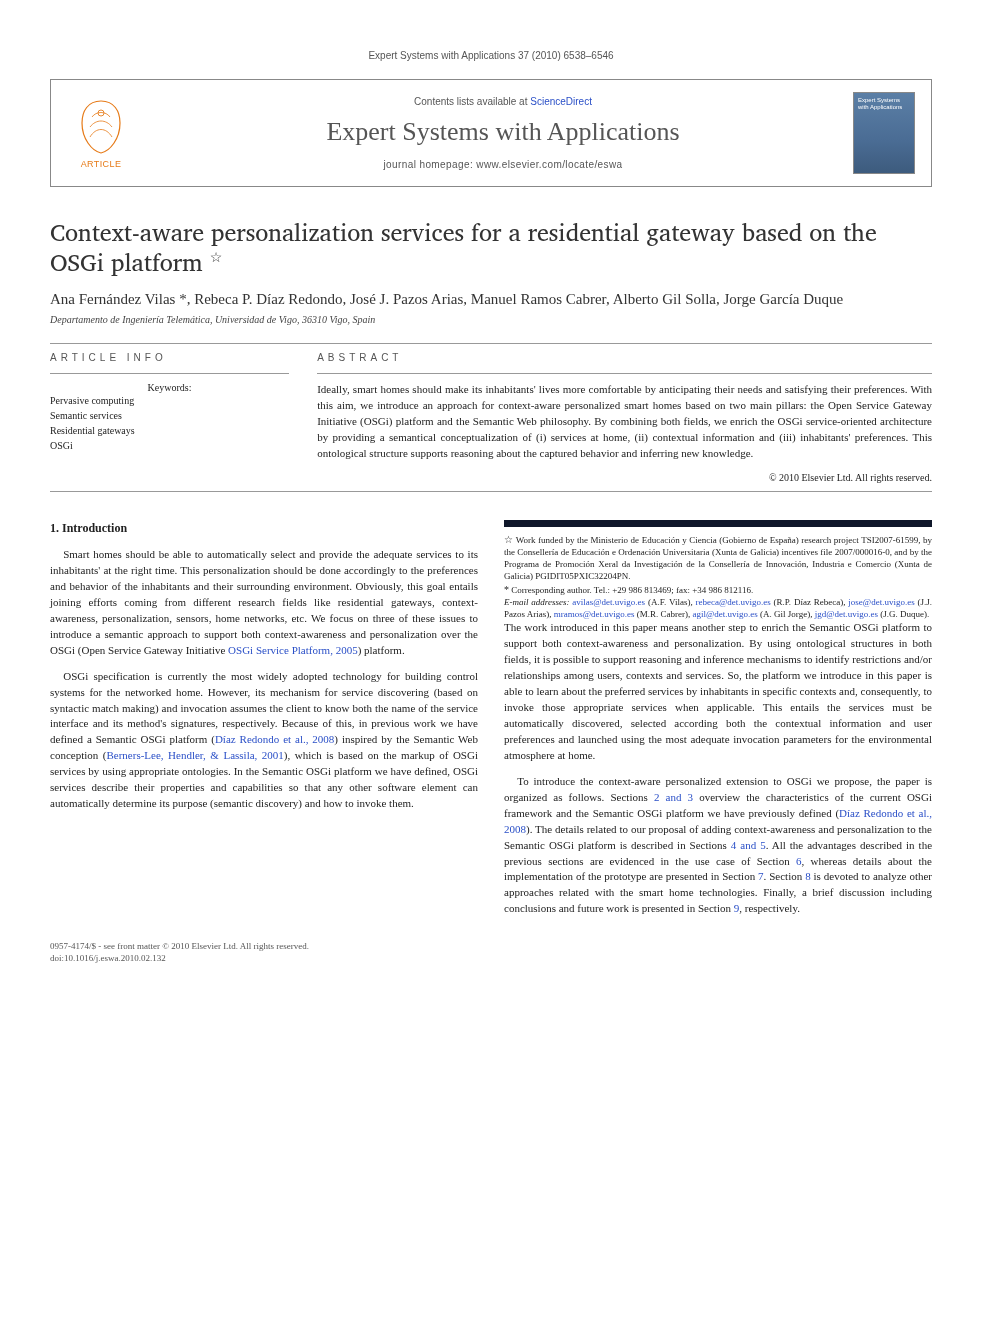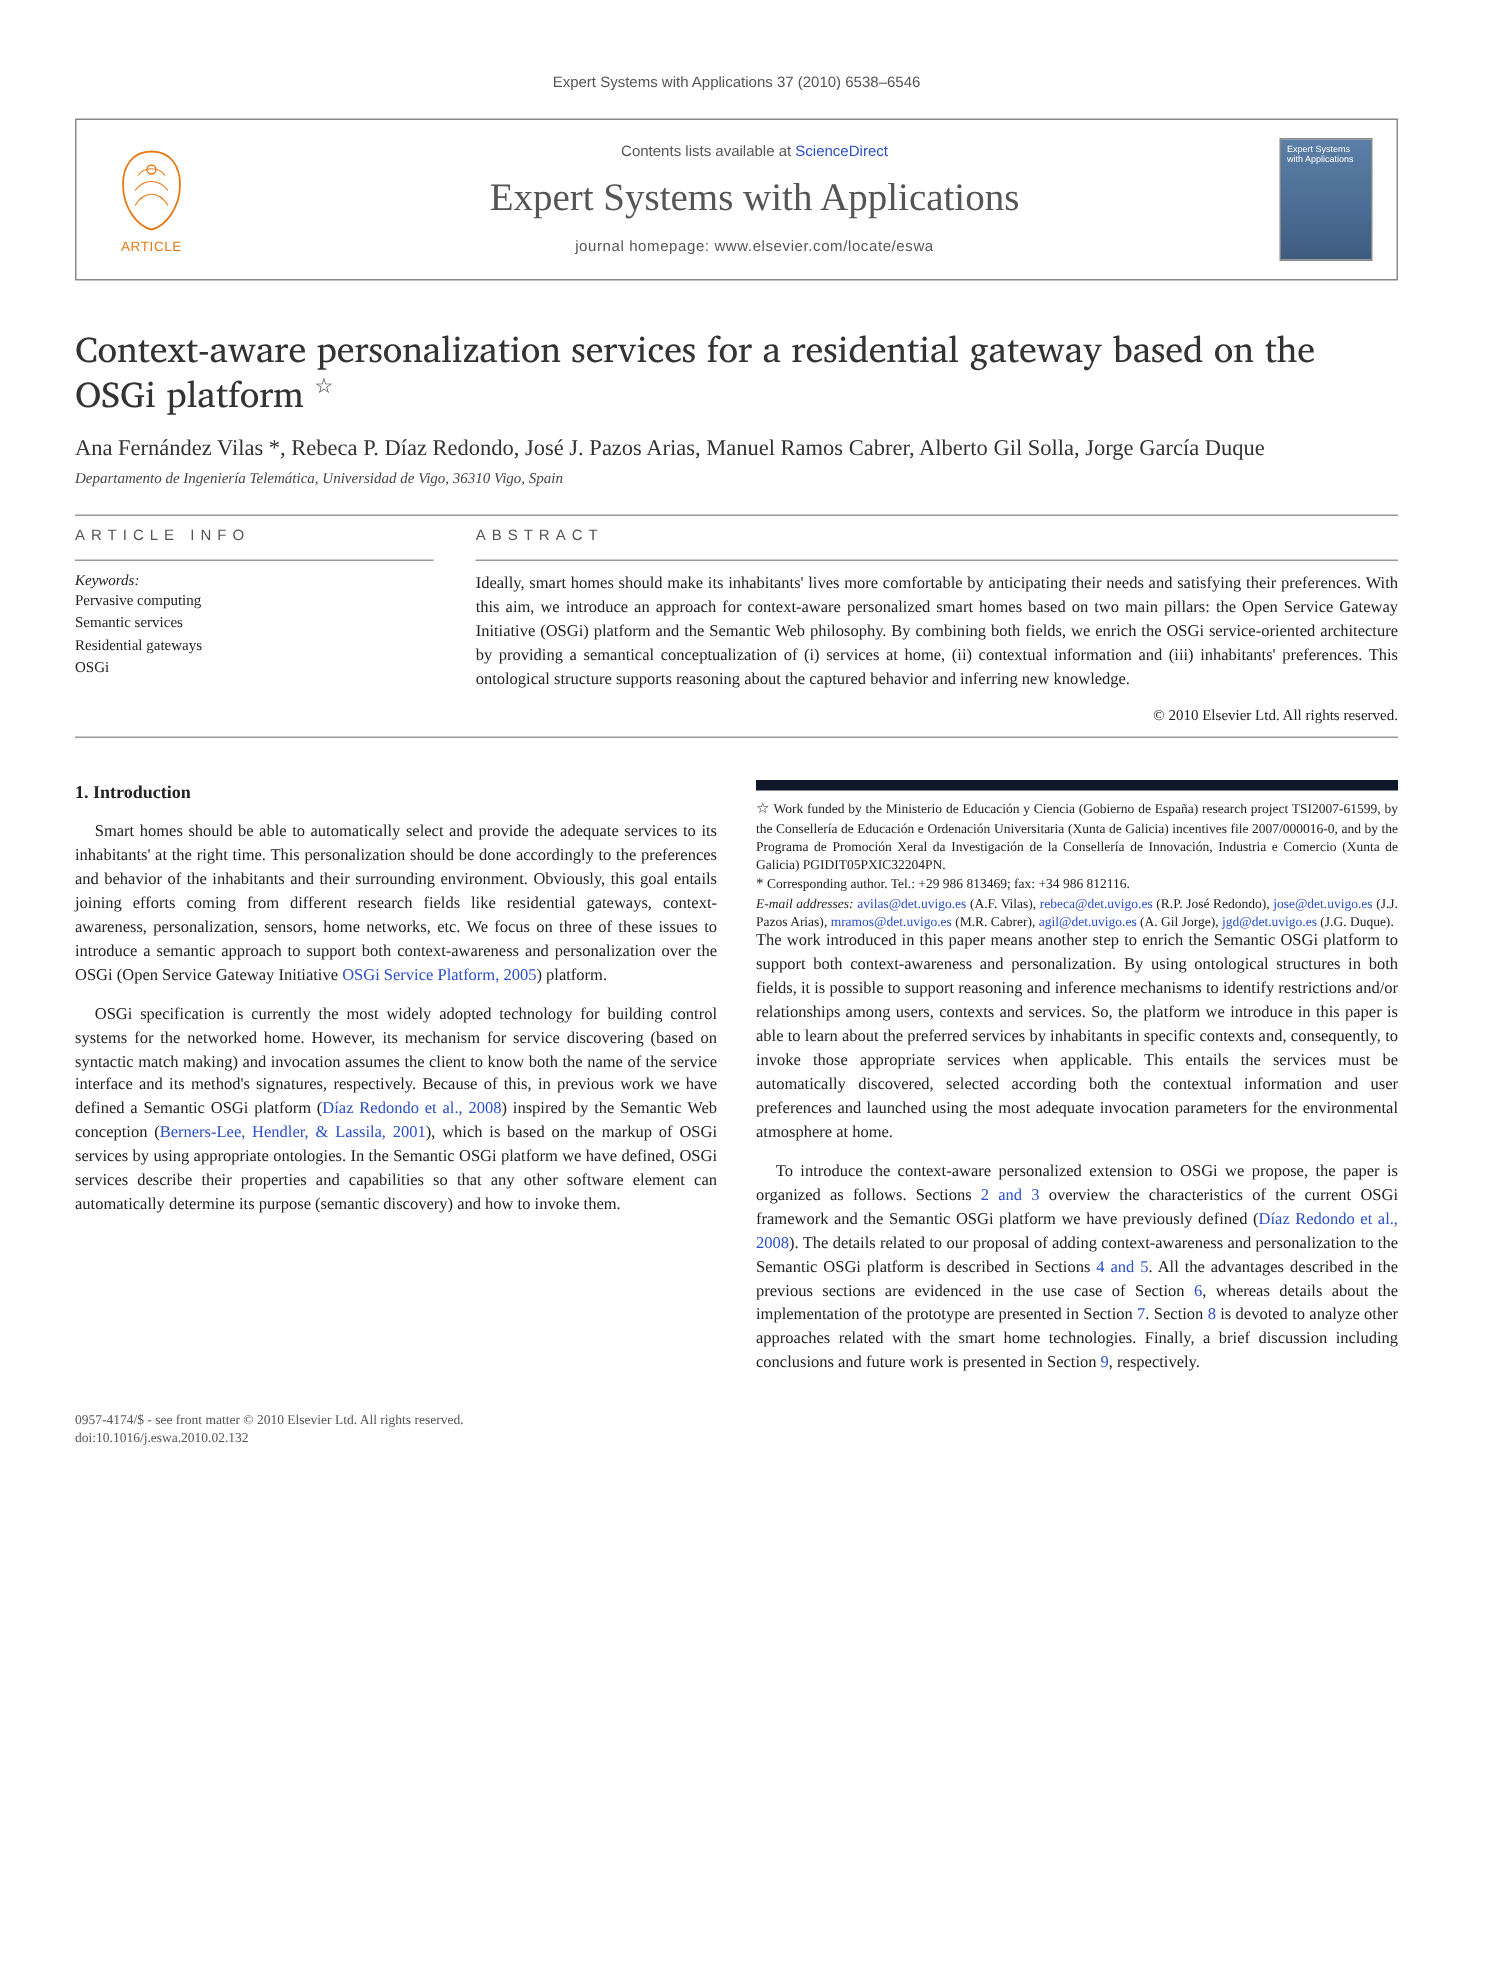--- a/index.html
+++ b/index.html
@@ -135,9 +135,9 @@
     margin-bottom: 10px;
   }
   .keywords-label {
-    font-style: italic;
     font-size: 10px;
     margin-top: 6px;
+    text-align: center;
   }
   .keywords {
     font-size: 10px;

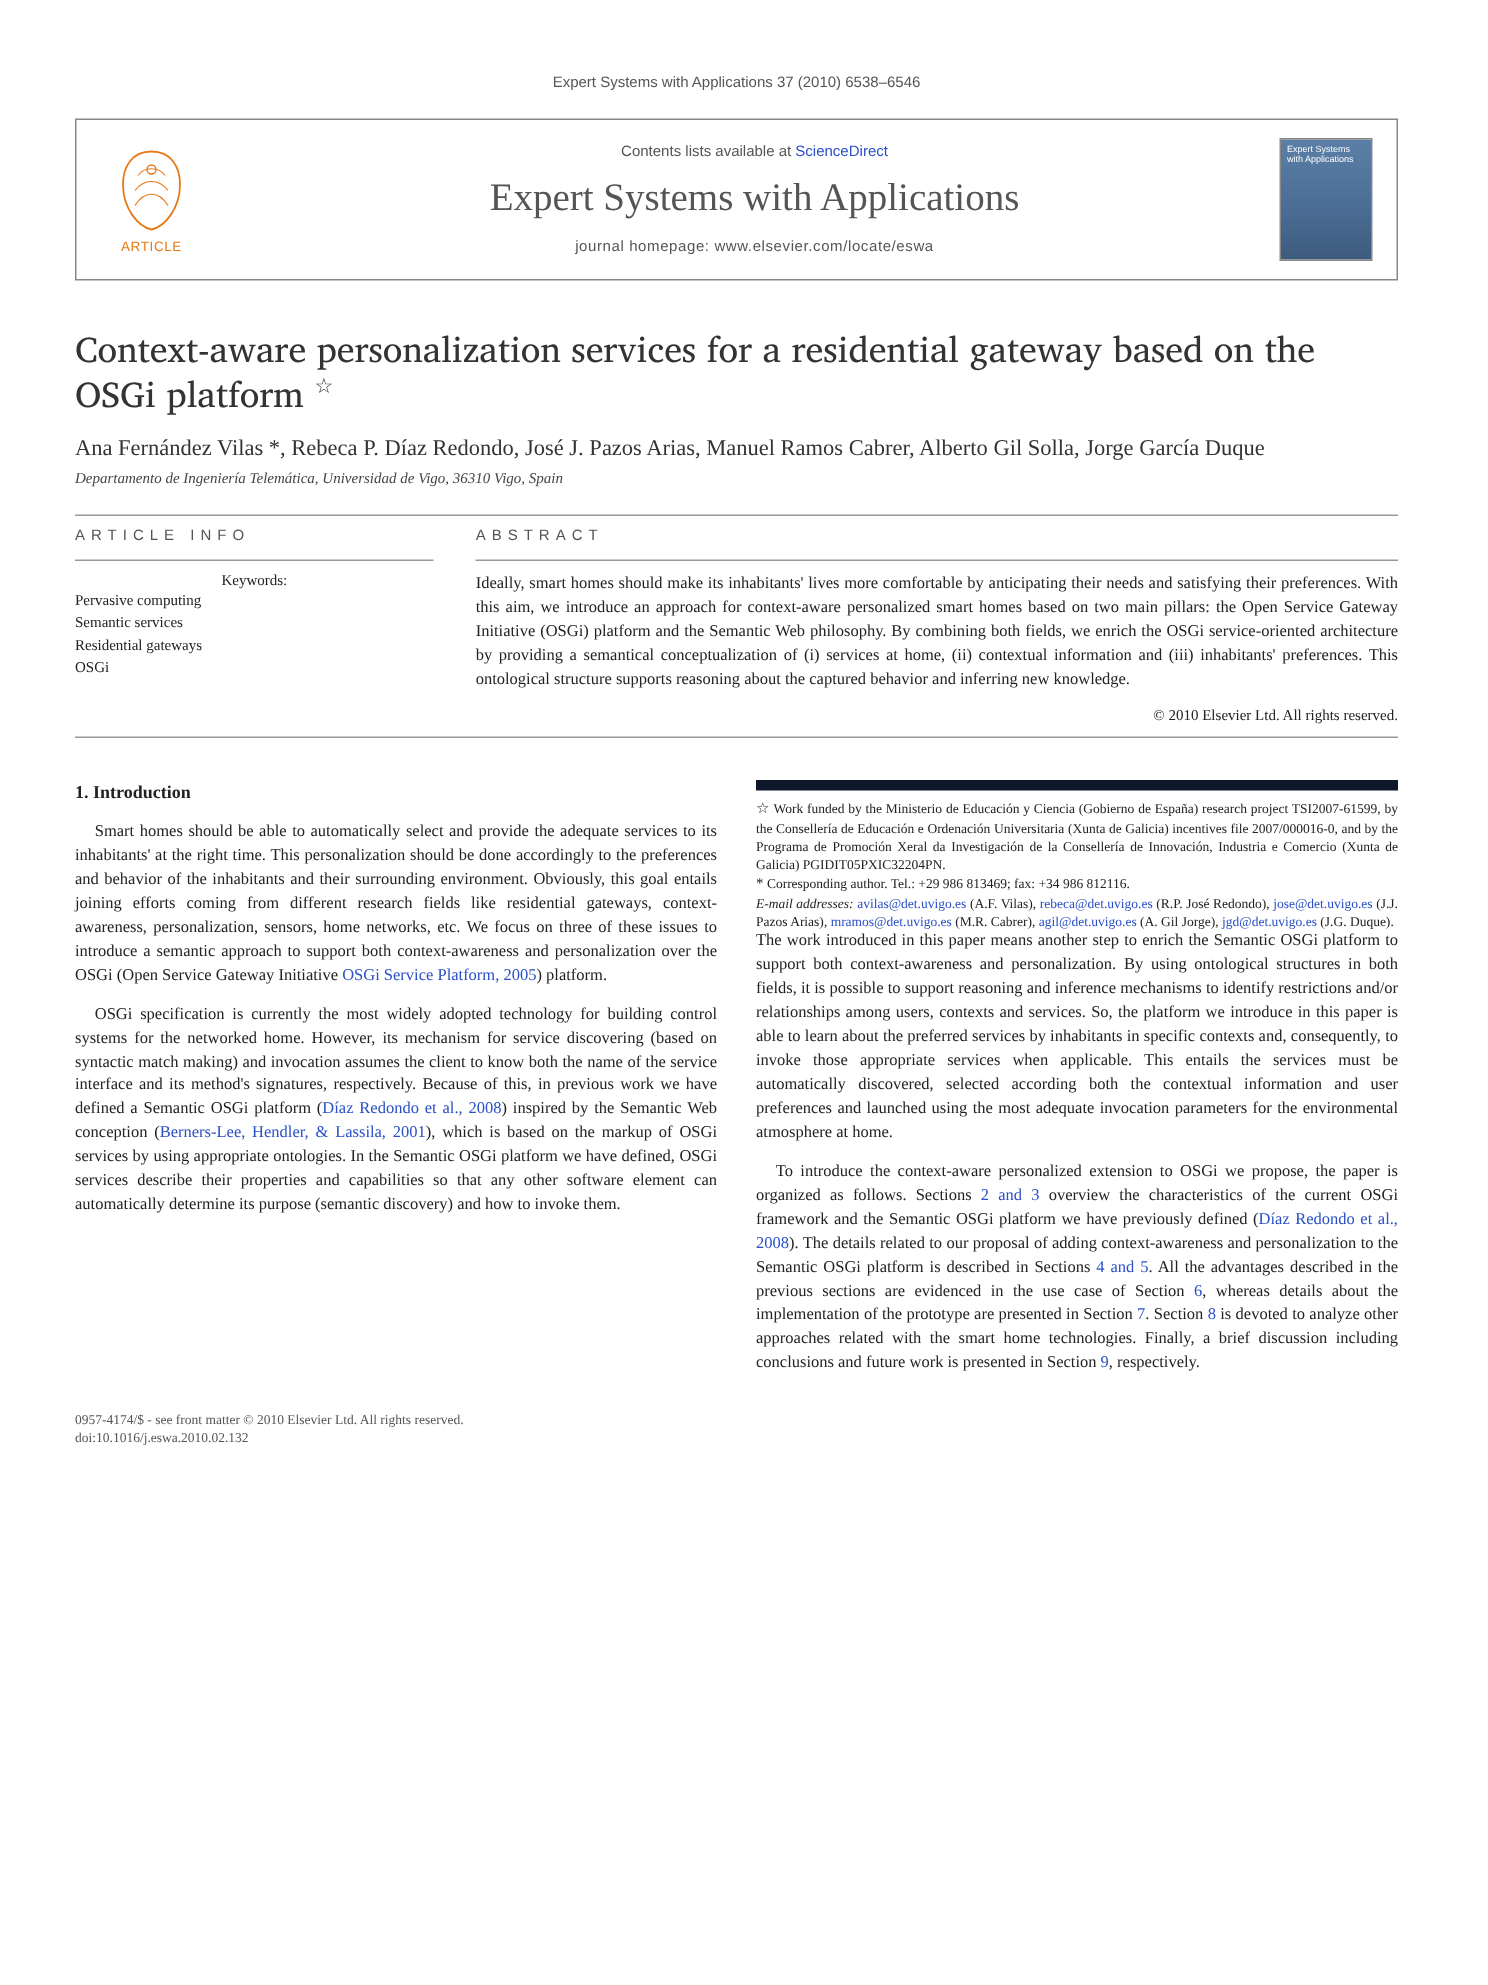--- a/index.html
+++ b/index.html
@@ -273,7 +273,7 @@
       <div>
         <em>E-mail addresses: </em>
         <a href="#">avilas@det.uvigo.es</a> <span>(A.F. Vilas)</span>,
-        <a href="#">rebeca@det.uvigo.es</a> <span>(R.P. José Redondo)</span>,
+        <a href="#">rebeca@det.uvigo.es</a> <span>(R.P. Díaz Rebeca)</span>,
         <a href="#">jose@det.uvigo.es</a> <span>(J.J. Pazos Arias)</span>,
         <a href="#">mramos@det.uvigo.es</a> <span>(M.R. Cabrer)</span>,
         <a href="#">agil@det.uvigo.es</a> <span>(A. Gil Jorge)</span>,

